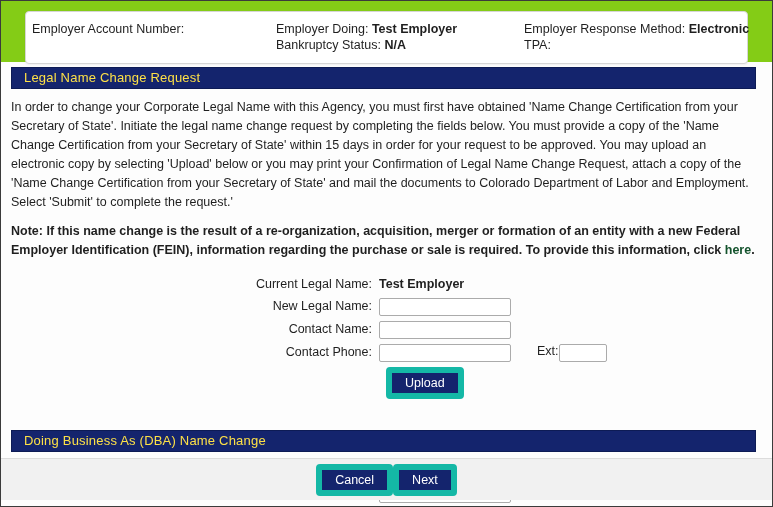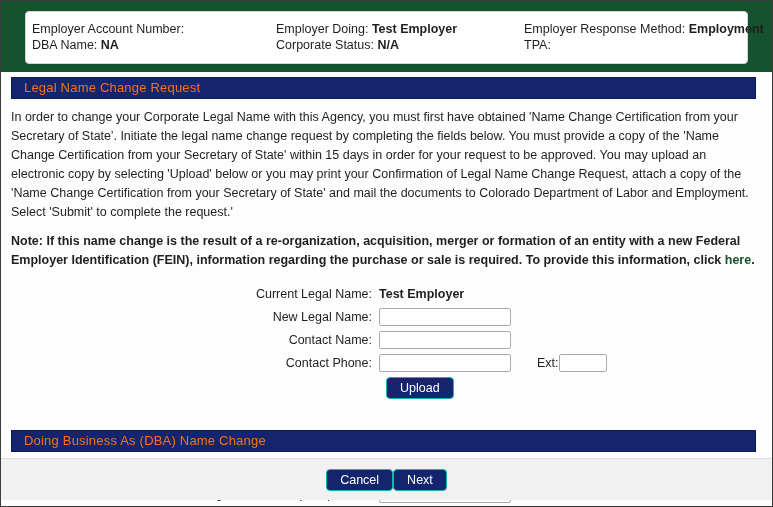--- a/index.html
+++ b/index.html
@@ -19,9 +19,9 @@
   }
   
   .top-band {
-    background: #14532d;
+    background: #84cc16;
     padding: 10px 24px 8px 24px;
-    height: 71px;
+    height: 61px;
   }
   .info-card {
     background: #ffffff;

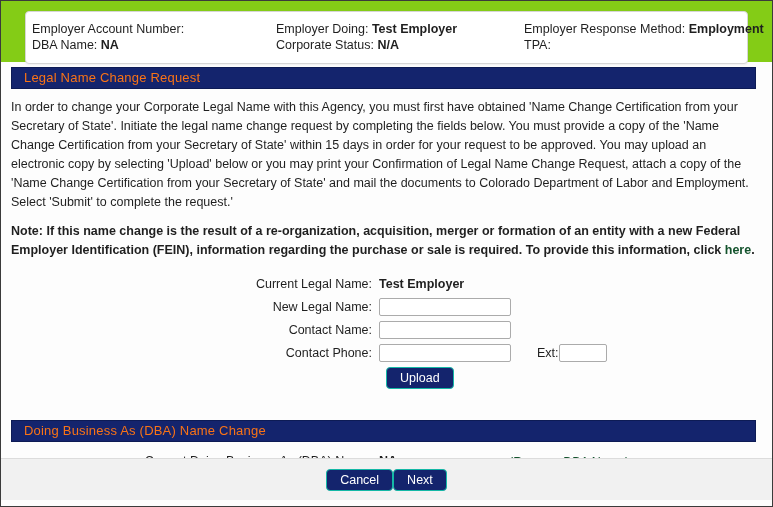--- a/index.html
+++ b/index.html
@@ -152,7 +152,7 @@
       <div class="info-col">
         <div class="info-row">
           <span>Employer Response Method:</span>
-          <b>Employment</b>
+          <b>Electronic</b>
         </div>
         <div class="info-row">
           <span>TPA:</span>

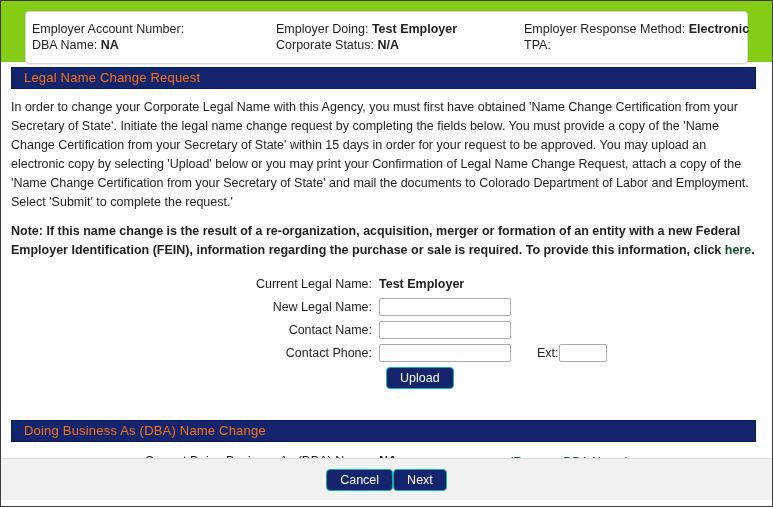--- a/index.html
+++ b/index.html
@@ -134,10 +134,6 @@
           <span>Employer Account Number:</span>
           <b></b>
         </div>
-        <div class="info-row">
-          <span>DBA Name:</span>
-          <b>NA</b>
-        </div>
       </div>
       <div class="info-col">
         <div class="info-row">

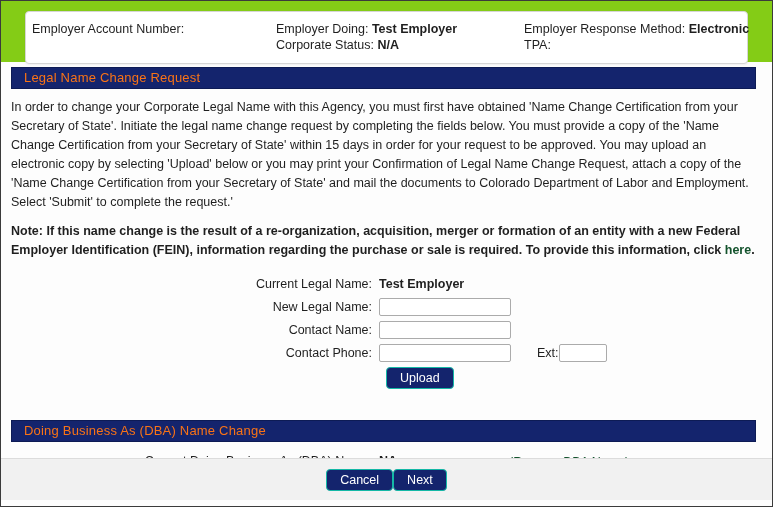--- a/index.html
+++ b/index.html
@@ -141,7 +141,7 @@
           <b>Test Employer</b>
         </div>
         <div class="info-row">
-          <span>Corporate Status:</span>
+          <span>Bankruptcy Status:</span>
           <b>N/A</b>
         </div>
       </div>

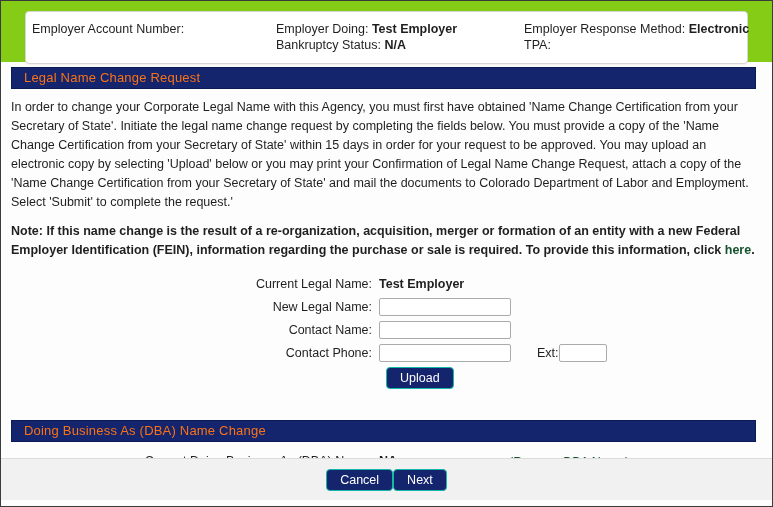--- a/index.html
+++ b/index.html
@@ -40,7 +40,7 @@
   .section-bar {
     background: #14246d;
     border: 1px solid #0d1b55;
-    color: #f97316;
+    color: #fde047;
     height: 22px;
     line-height: 20px;
     font-size: 13px;

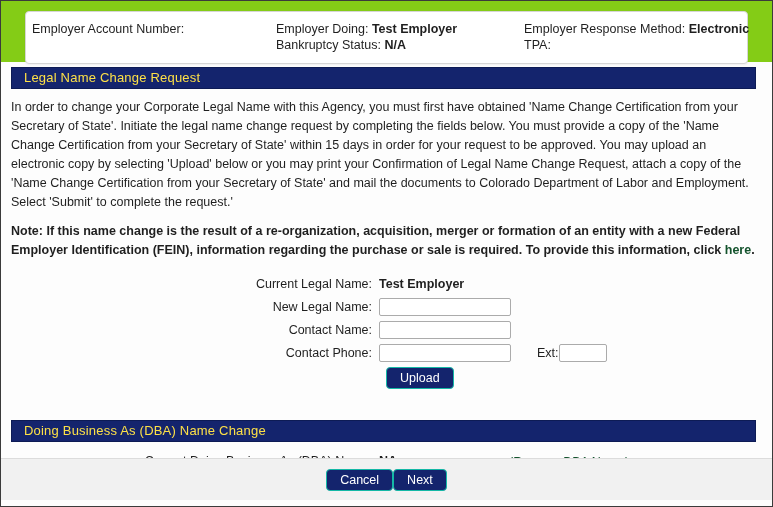--- a/index.html
+++ b/index.html
@@ -72,7 +72,7 @@
   .form { margin-top: 16px; }
   .form-row {
     display: flex;
-    align-items: center;
+    align-items: flex-start;
     margin-bottom: 5px;
   }
   .form-label {

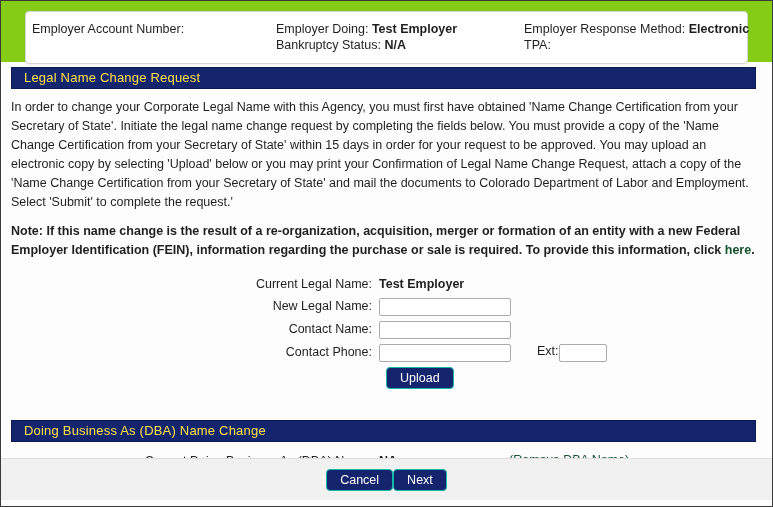--- a/index.html
+++ b/index.html
@@ -96,7 +96,7 @@
   .ext-input { width: 48px; }
   .btn {
     background: #14246d;
-    border: 1px solid #14b8a6;
+    border: 6px solid #14b8a6;
     border-radius: 4px;
     color: #ffffff;
     font-family: "Liberation Sans", sans-serif;

